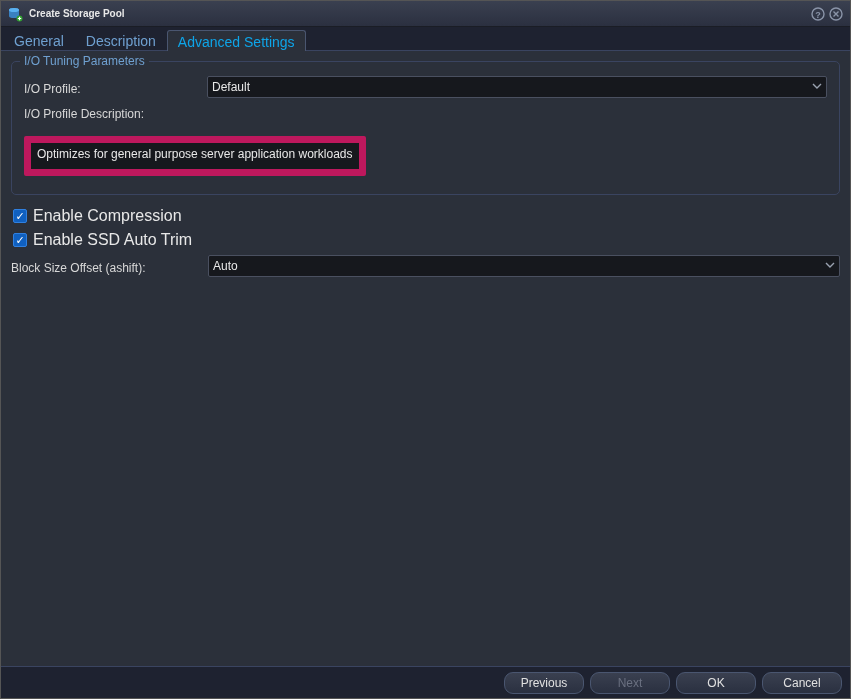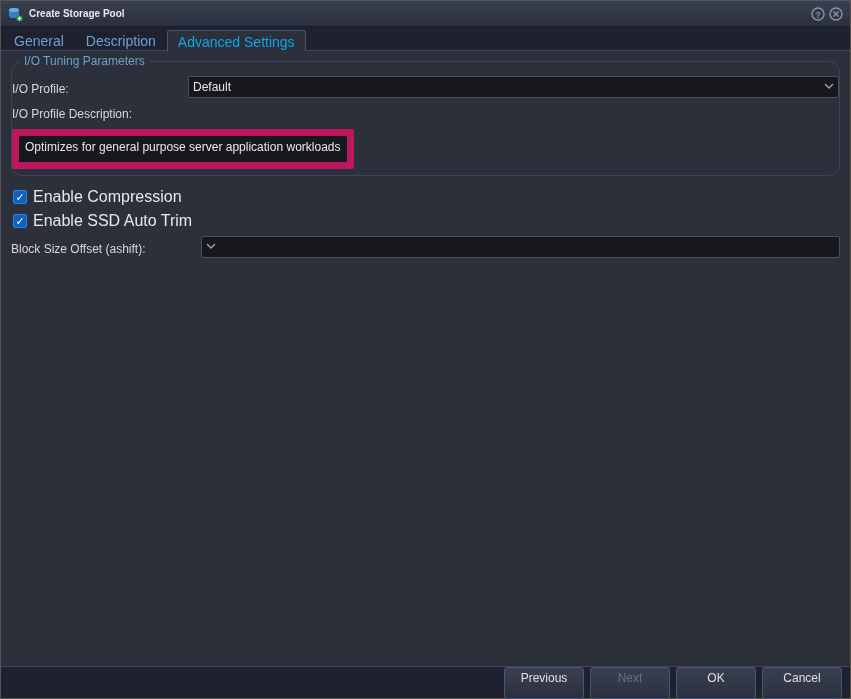--- a/index.html
+++ b/index.html
@@ -85,8 +85,8 @@
   }
   .fieldset {
     border: 1px solid #3a4460;
-    border-radius: 11px;
-    padding: 0;
+    border-radius: 5px;
+    padding: 12px;
     padding-top: 14px;
     margin-bottom: 12px;
     position: relative;

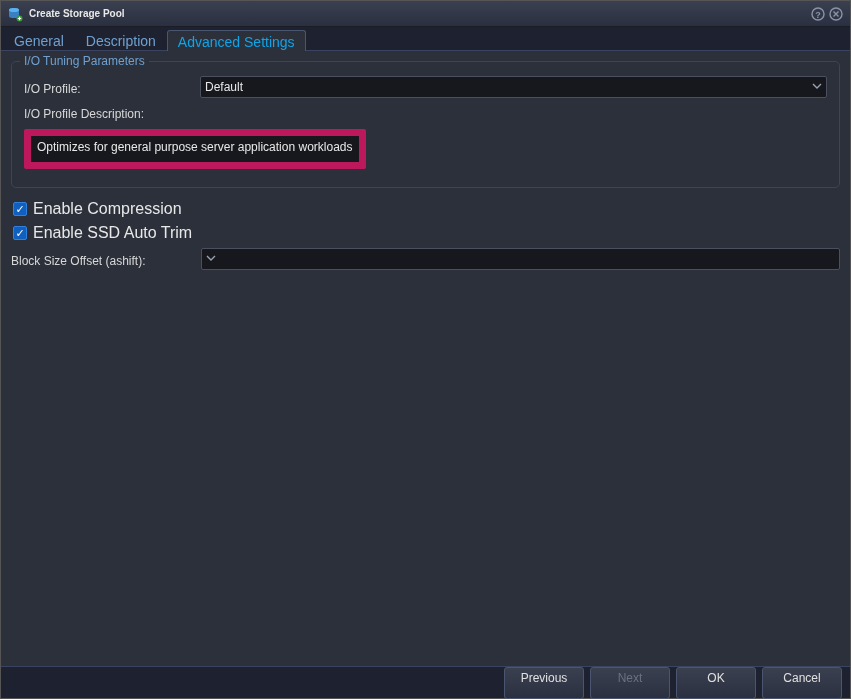--- a/index.html
+++ b/index.html
@@ -104,7 +104,7 @@
     display: flex;
     align-items: center;
     margin-bottom: 6px;
-    gap: 8px;
+    gap: 15px;
   }
   .form-row.top-align { align-items: flex-start; flex-direction: column; }
   .form-label {

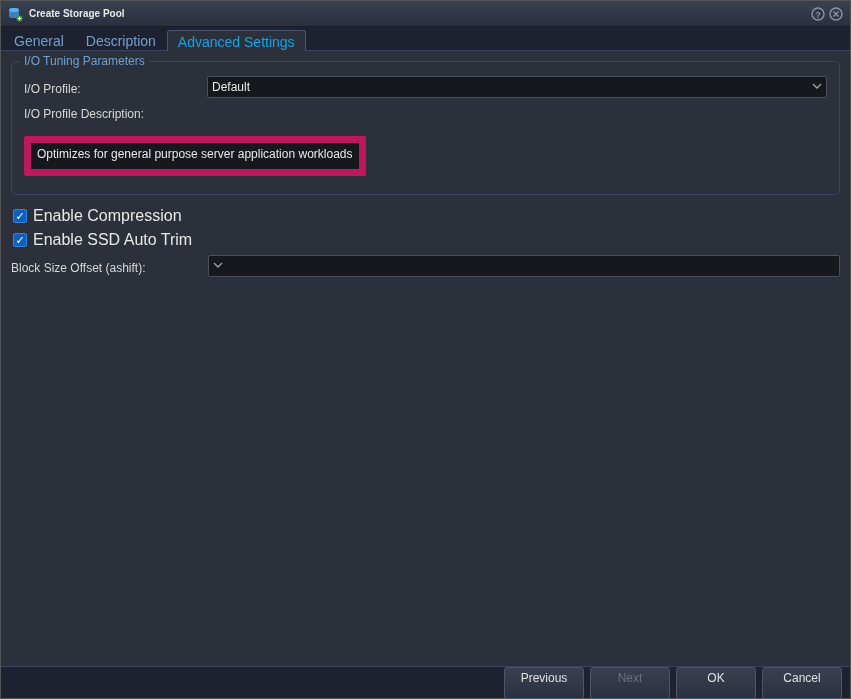--- a/index.html
+++ b/index.html
@@ -268,6 +268,7 @@
     <div class="form-row" style="margin-top:6px;">
       <div class="form-label wide">Block Size Offset (ashift):</div>
       <div class="combo">
+        <span class="combo-text">Auto</span>
         <span class="combo-arrow">
           <svg width="10" height="10" viewBox="0 0 10 10">
               <path d="M1 3 L5 7 L9 3" fill="none" stroke="#9aa2b0" stroke-width="1.4"></path>

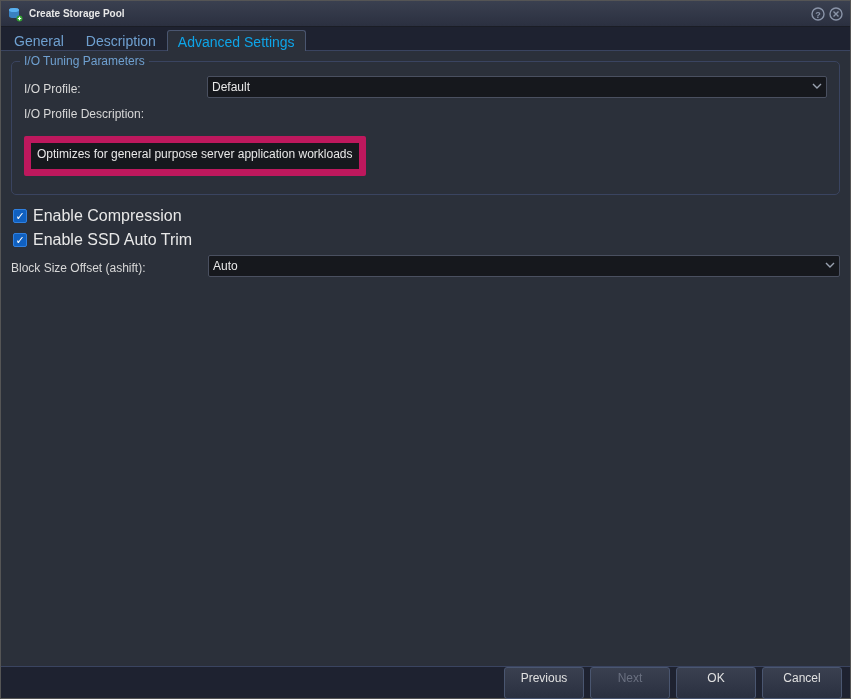--- a/index.html
+++ b/index.html
@@ -181,10 +181,10 @@
   }
   .btn {
     min-width: 80px;
-    height: 32px;
+    height: 22px;
     background: linear-gradient(#3a4050, #2a3040);
     border: 1px solid #4a5670;
-    border-radius: 3px;
+    border-radius: 9px;
     color: #e0e0e0;
     font-size: 12px;
     cursor: pointer;

